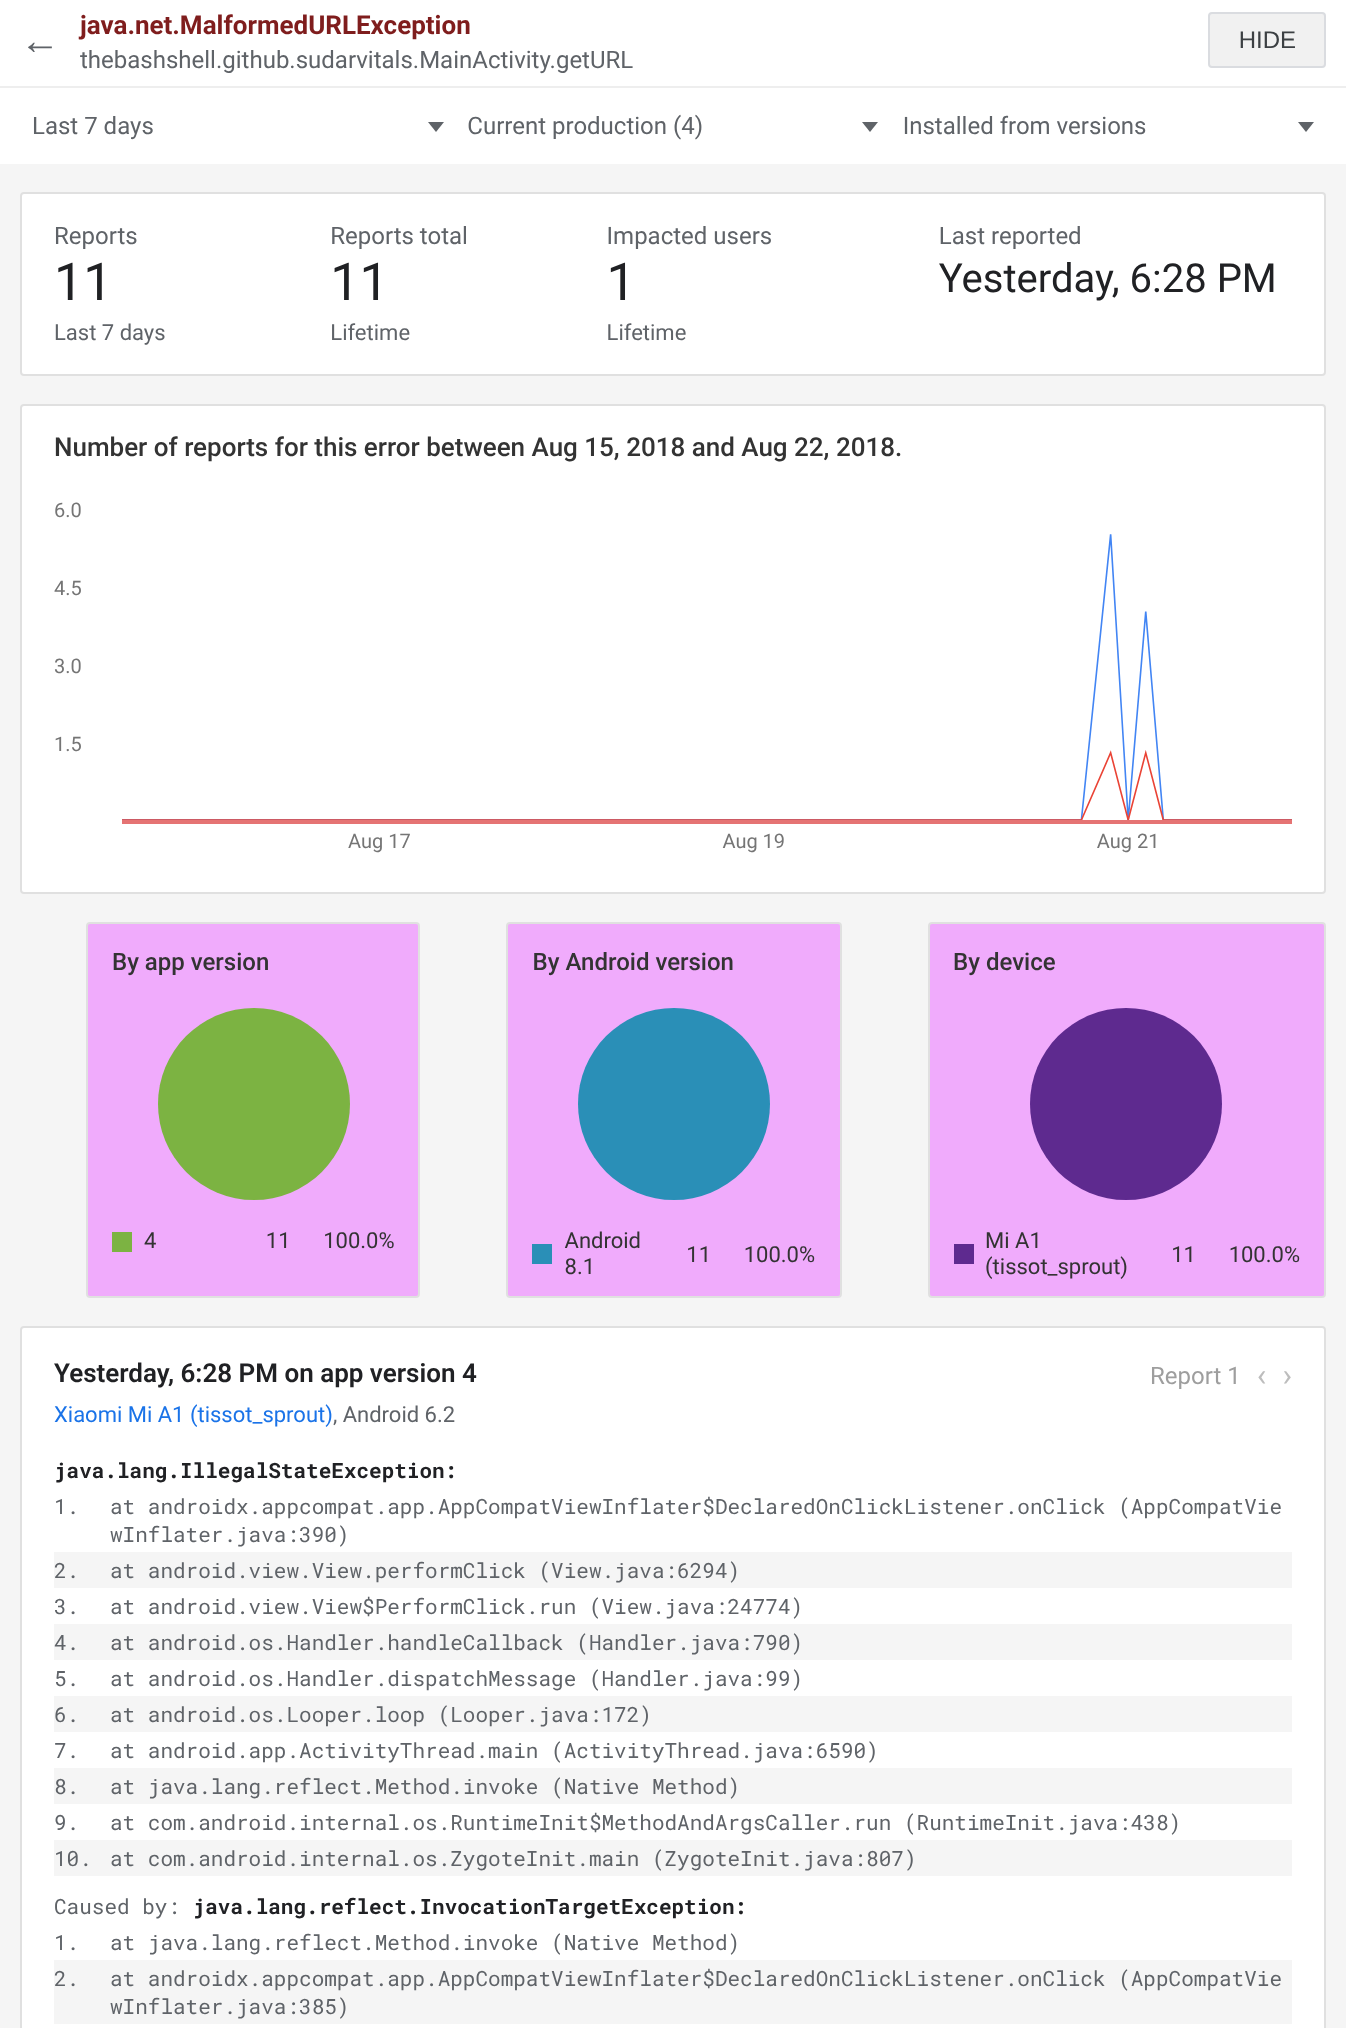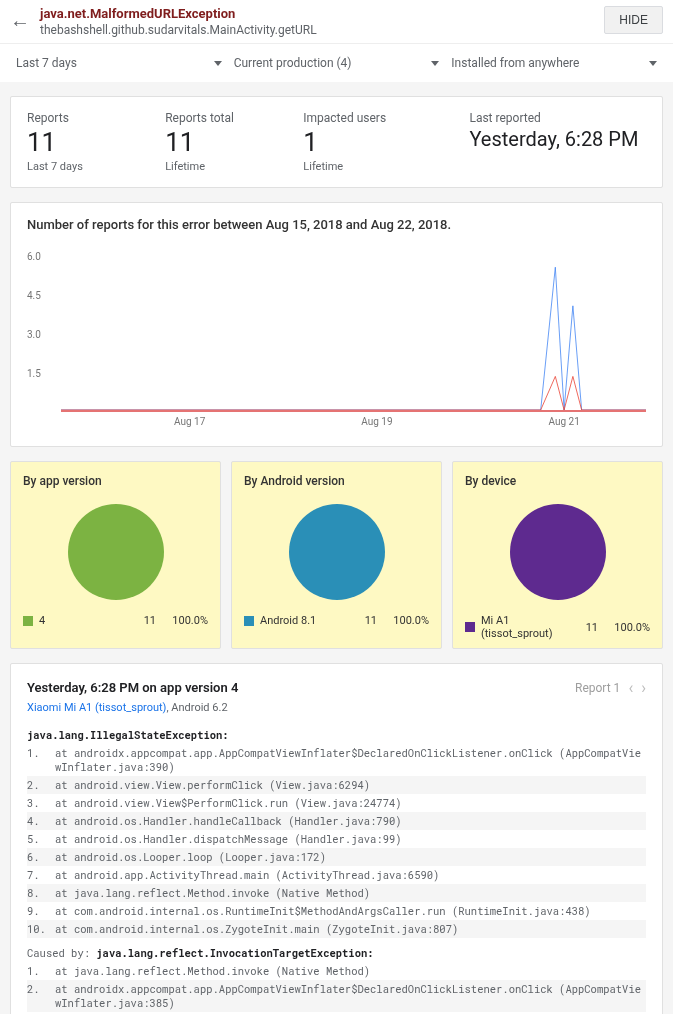--- a/index.html
+++ b/index.html
@@ -162,7 +162,7 @@
     <span class="caret"></span>
   </div>
   <div class="filter">
-    <span>Installed from anywhere</span>
+    <span>Installed from versions</span>
     <span class="caret"></span>
   </div>
 </div>

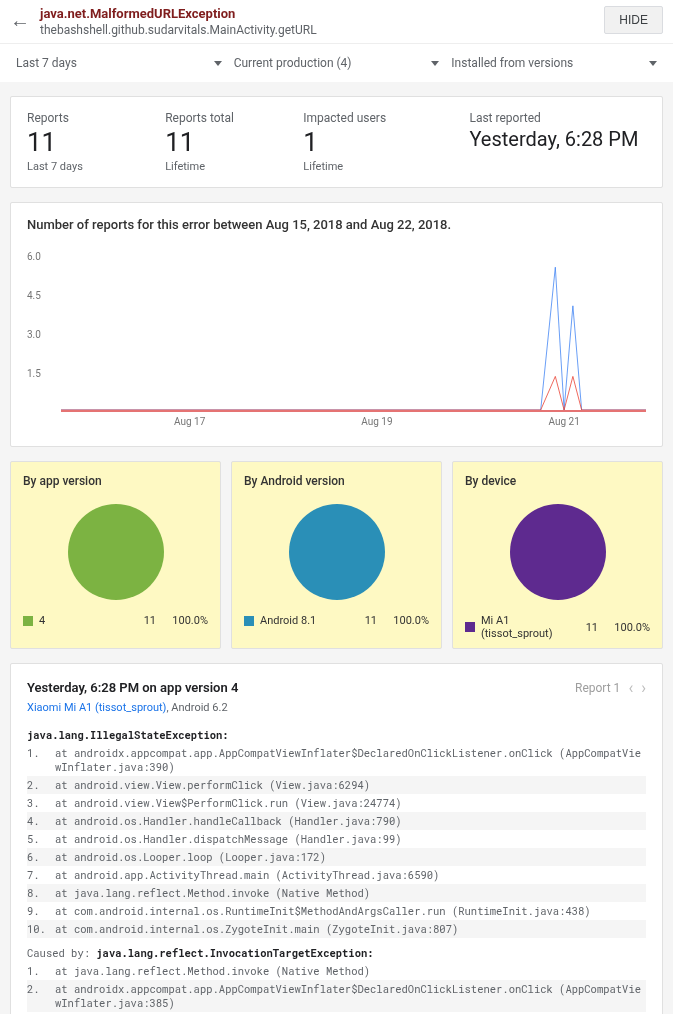--- a/index.html
+++ b/index.html
@@ -86,10 +86,11 @@
   .pies { display: flex; gap: 10px; margin: 0 10px; }
   .pie-card {
     flex: 1;
-    background: #fef9c3;
+    background: #f0abfc;
     border: 1px solid #e0e0e0;
     border-radius: 2px;
     padding: 12px 12px 8px 12px;
+    margin-left: 33px;
   }
   .pie-title { font-size: 12px; font-weight: 500; color: #333; }
   .pie-circle {

